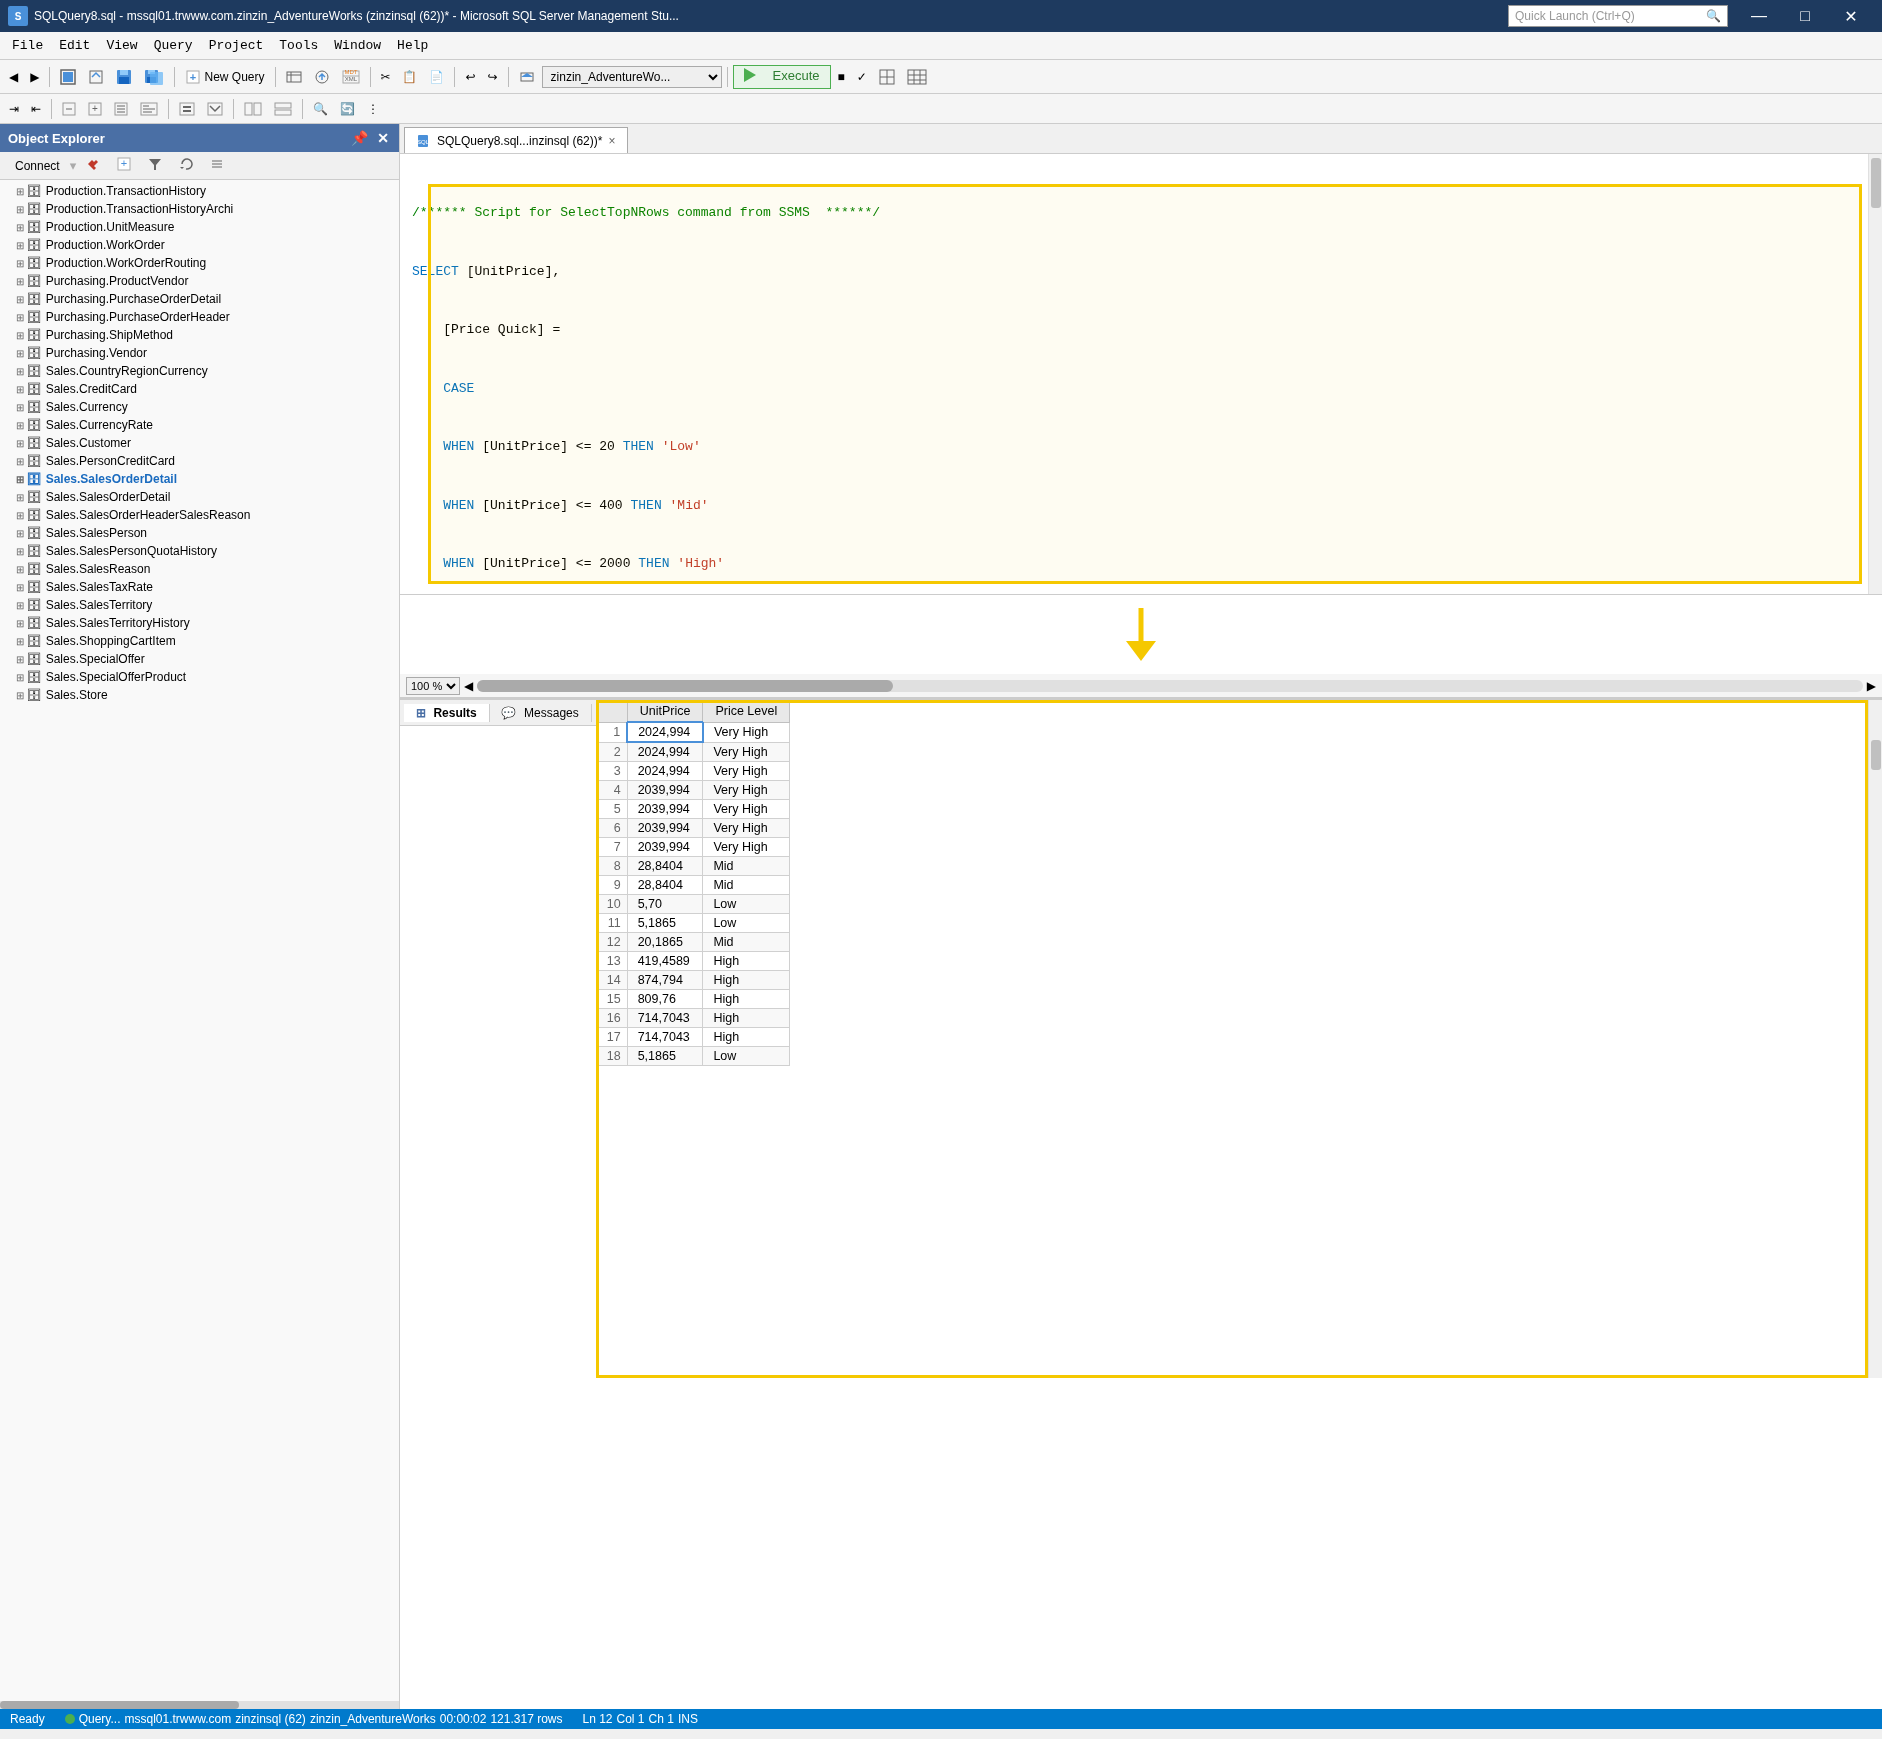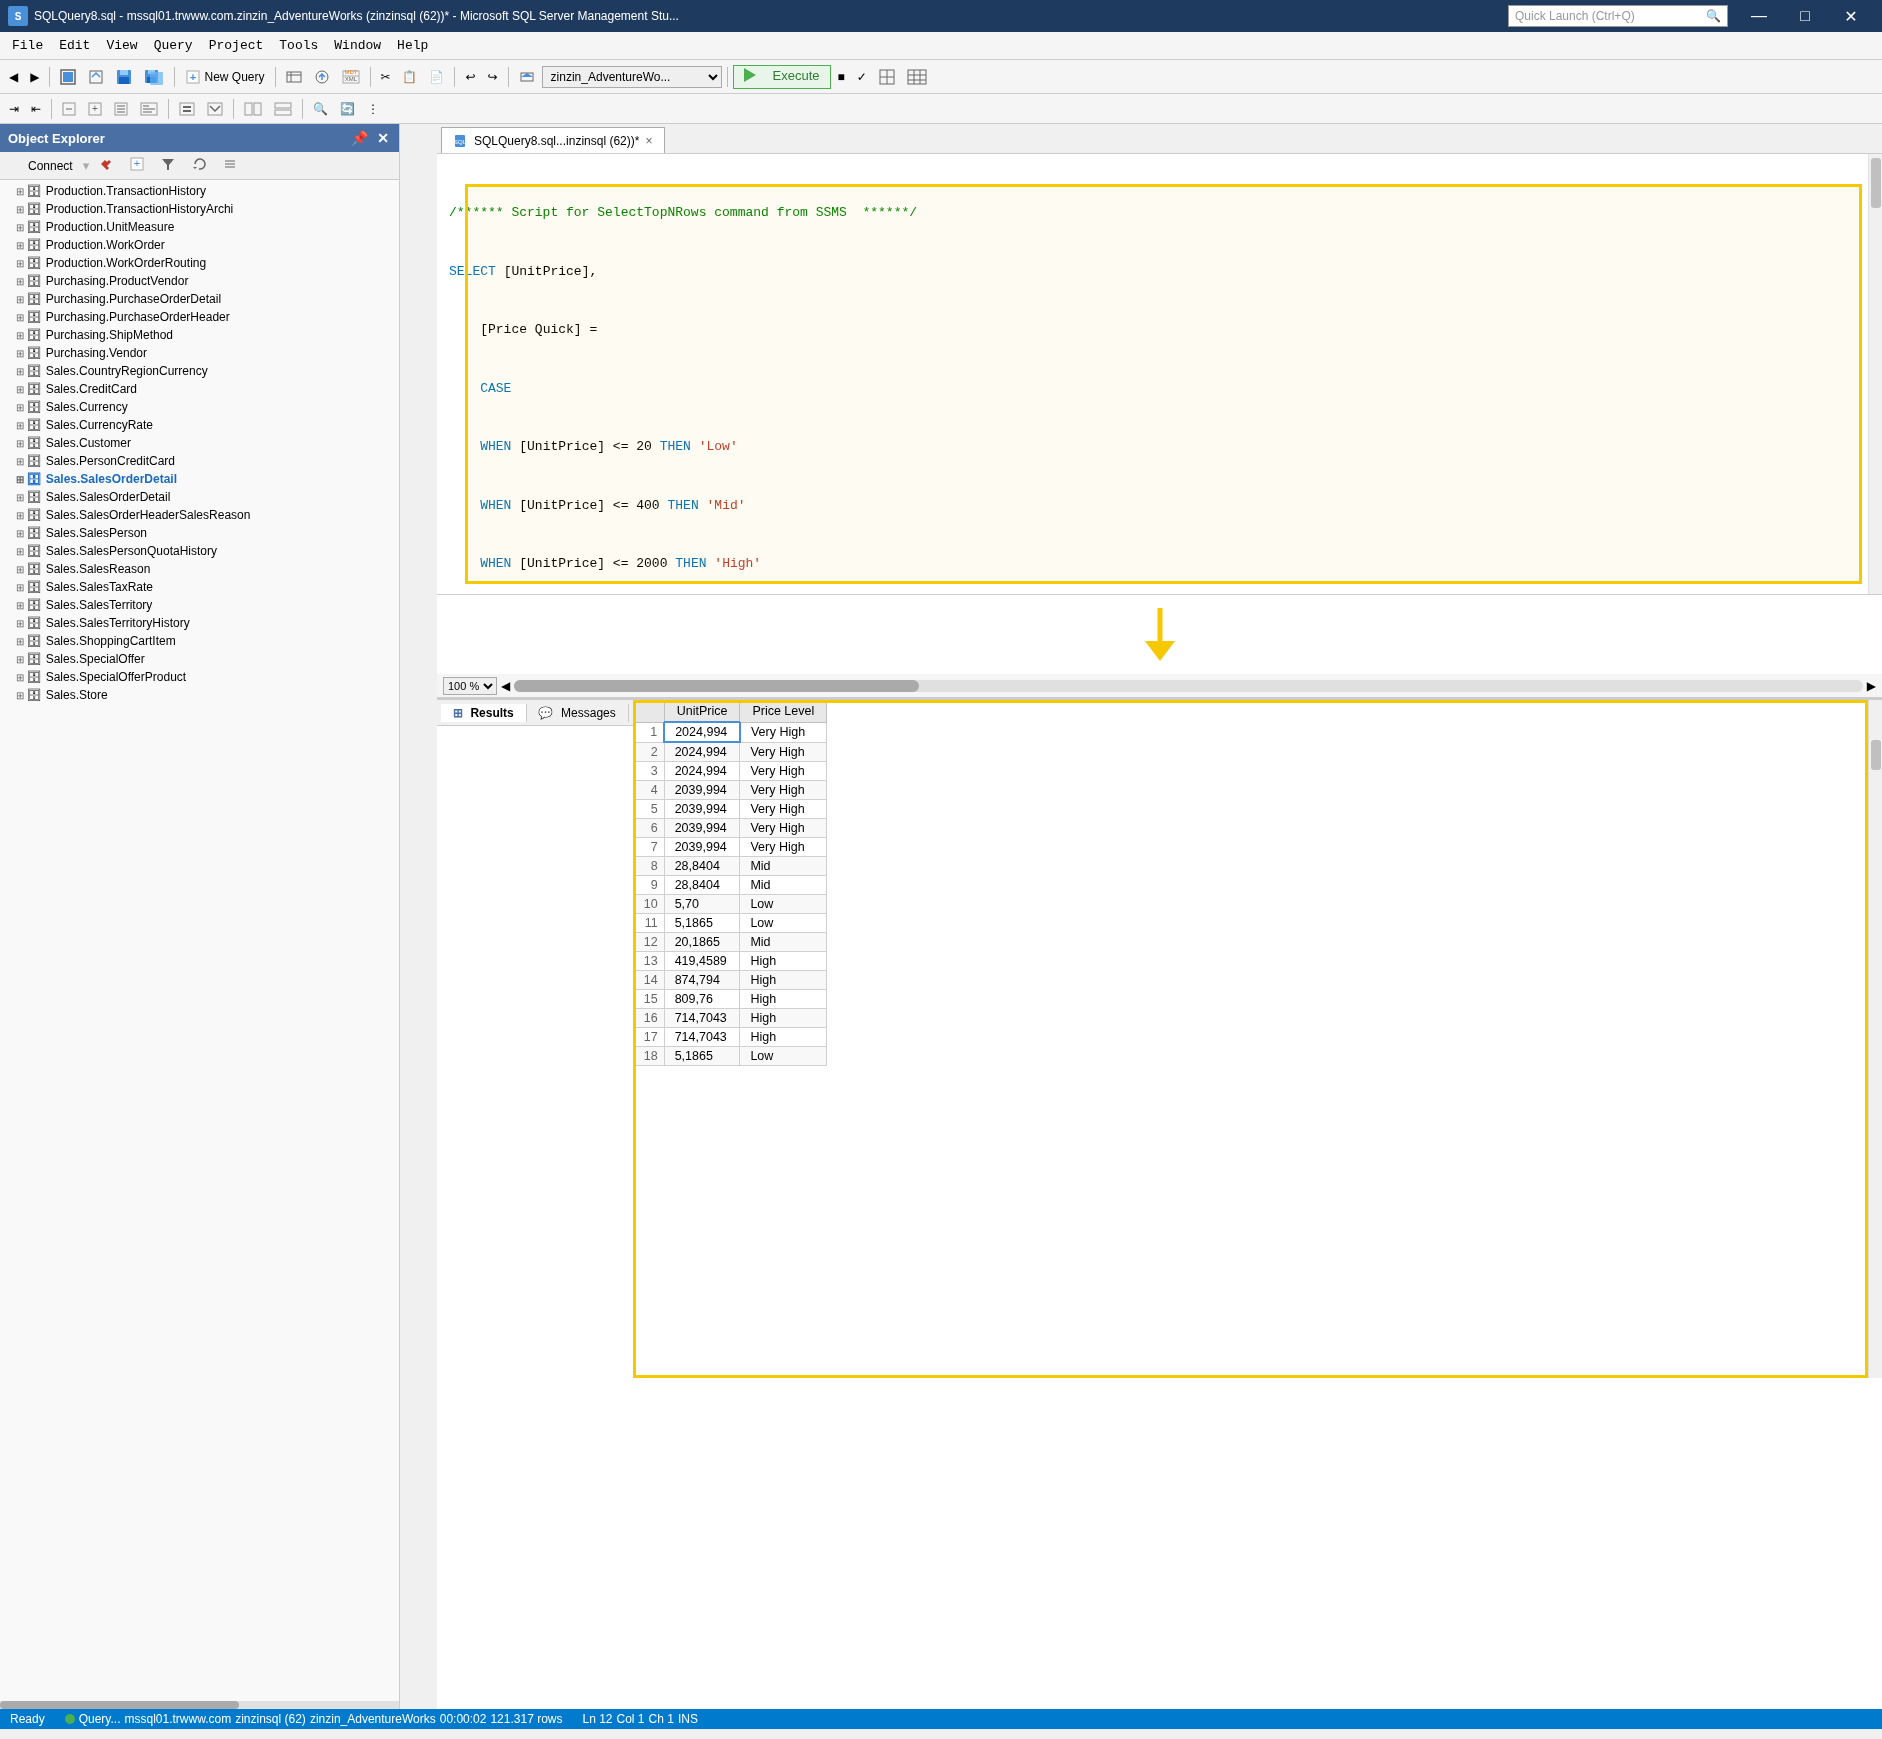--- a/index.html
+++ b/index.html
@@ -150,7 +150,6 @@
     .main-layout {
       display: flex;
       height: calc(1739px - 32px - 28px - 34px - 30px - 30px);
-      gap: 37px;
     }
 
     

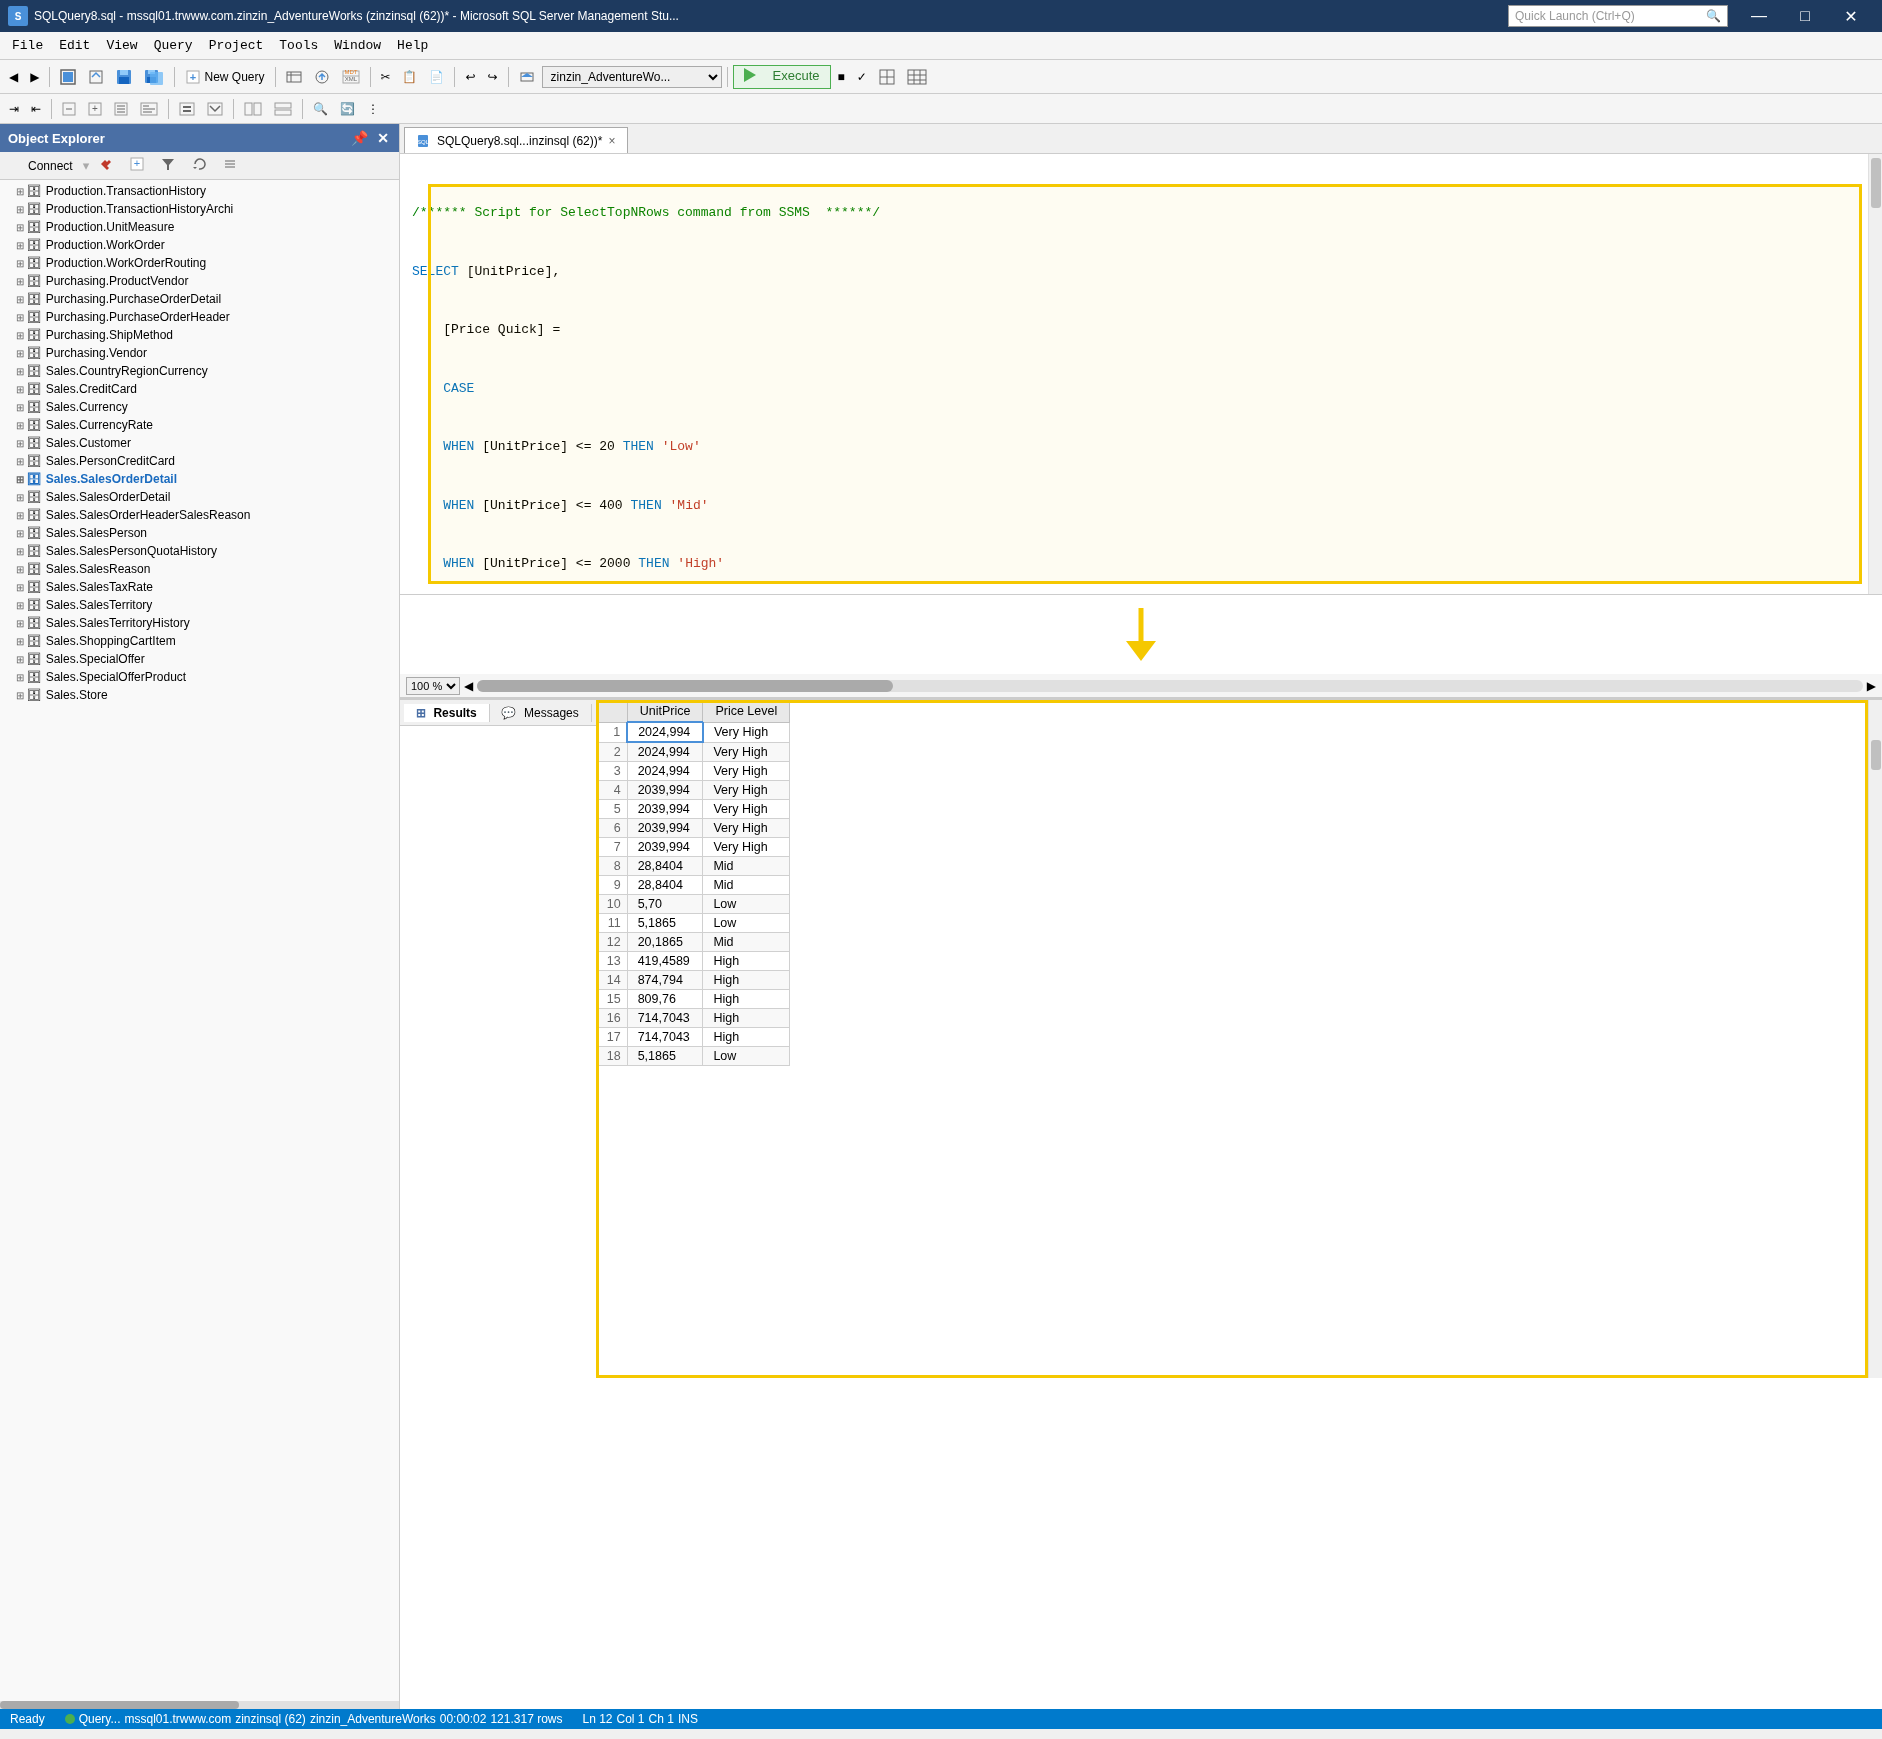--- a/index.html
+++ b/index.html
@@ -189,7 +189,7 @@
       display: flex;
       align-items: center;
       height: 28px;
-      padding: 0 21px;
+      padding: 0 8px;
       gap: 3px;
     }
     .oe-btn {

